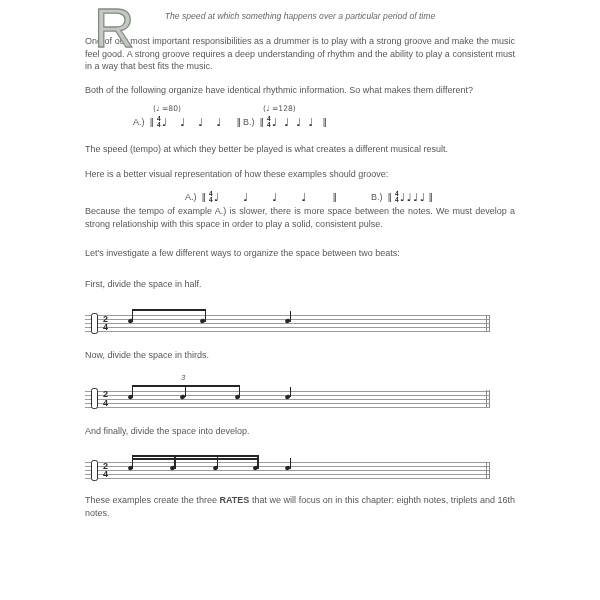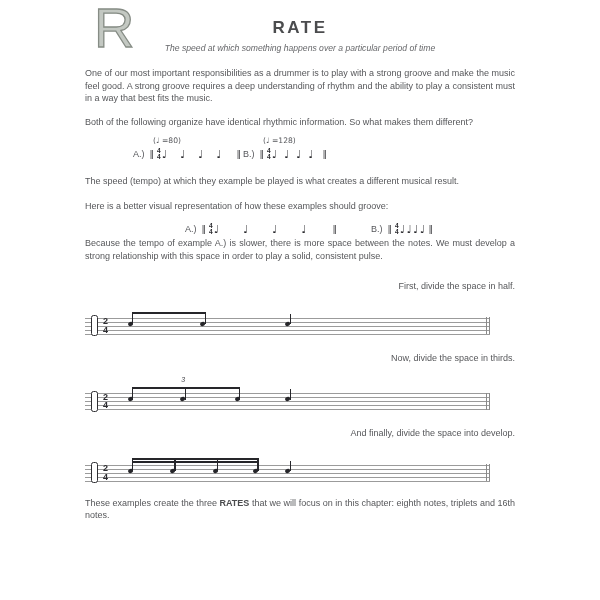--- a/index.html
+++ b/index.html
@@ -70,7 +70,6 @@
 <div class="page">
 
   <div class="chapter-letter">R</div>
-  <div class="title">RATE</div>
   <div class="subtitle">The speed at which something happens over a particular period of time</div>
 
   <p class="para p1">One of our most important responsibilities as a drummer is to play with a strong groove and make the music feel good. A strong groove requires a deep understanding of rhythm and the ability to play a consistent must in a way that best fits the music.</p>

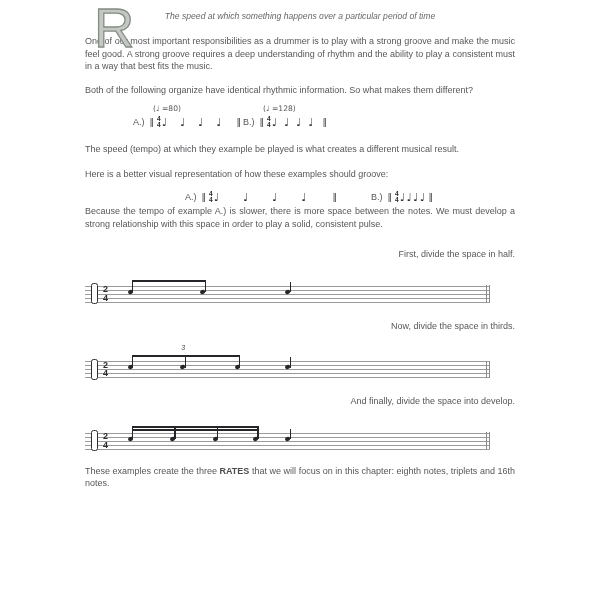--- a/index.html
+++ b/index.html
@@ -114,7 +114,7 @@
     </div>
   </div>
 
-  <p class="para p3">The speed (tempo) at which they example be played is what creates a different musical result.</p>
+  <p class="para p3">The speed (tempo) at which they better be played is what creates a different musical result.</p>
   <p class="para p4">Here is a better visual representation of how these examples should groove:</p>
 
   <div class="examples-row row2">

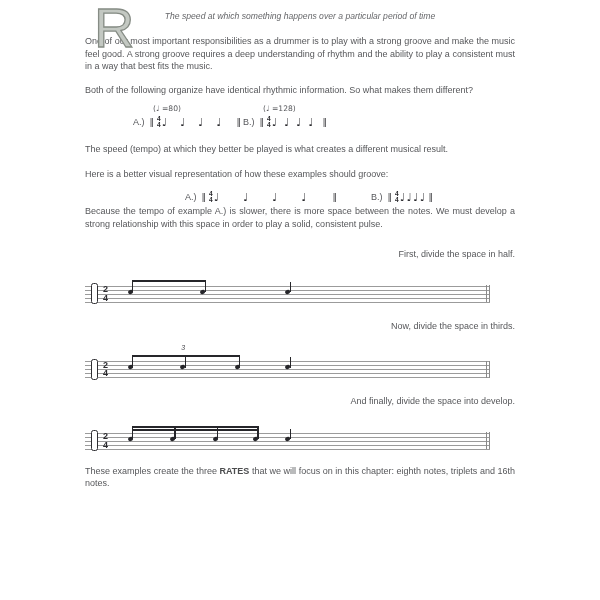--- a/index.html
+++ b/index.html
@@ -155,6 +155,7 @@
   </div>
 
   <p class="para p5">Because the tempo of example A.) is slower, there is more space between the notes. We must develop a strong relationship with this space in order to play a solid, consistent pulse.</p>
+  <p class="para p6">Let's investigate a few different ways to organize the space between two beats:</p>
 
   <p class="para plabel">First, divide the space in half.</p>
   <div class="staff-block">

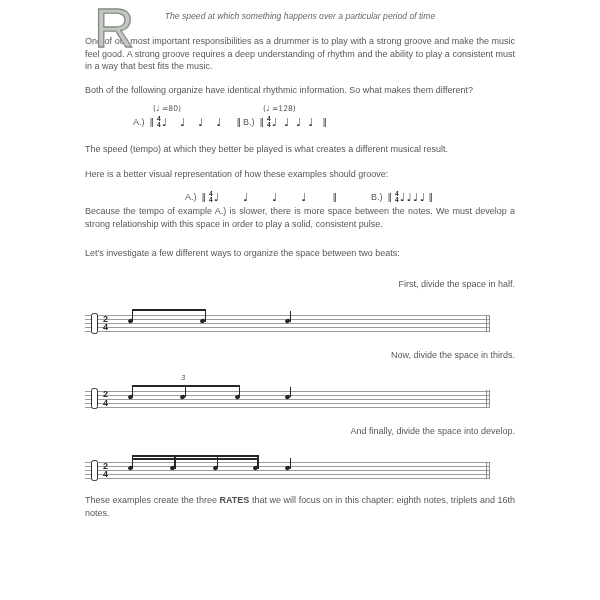--- a/index.html
+++ b/index.html
@@ -23,7 +23,7 @@
   .p4{margin-top:12px;}
   .p5{}
   .p6{margin-top:17px;}
-  .plabel{margin-top:18px;text-align:right;}
+  .plabel{margin-top:18px;text-align:left;}
   .closing{margin-top:16px;}
   .closing b{font-weight:700;color:#4b4c4e;}
   

